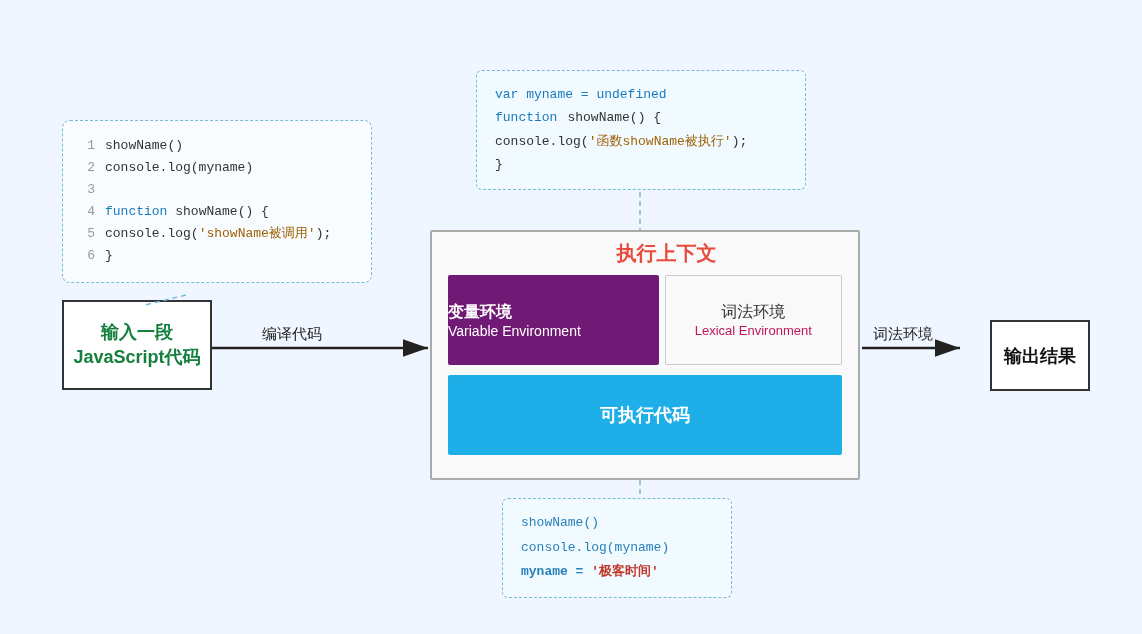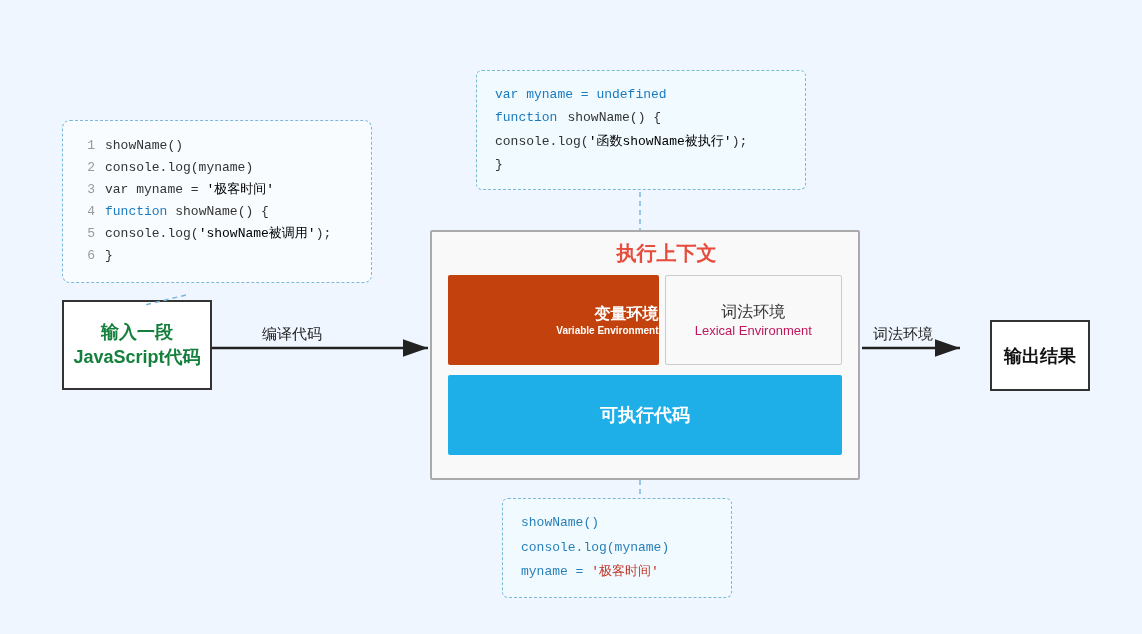--- a/index.html
+++ b/index.html
@@ -39,7 +39,7 @@
       color: #333;
     }
     .kw { color: #1a7abf; }
-    .str { color: #000000; }
+    .str { color: #a16207; }
 
     
     .input-box {

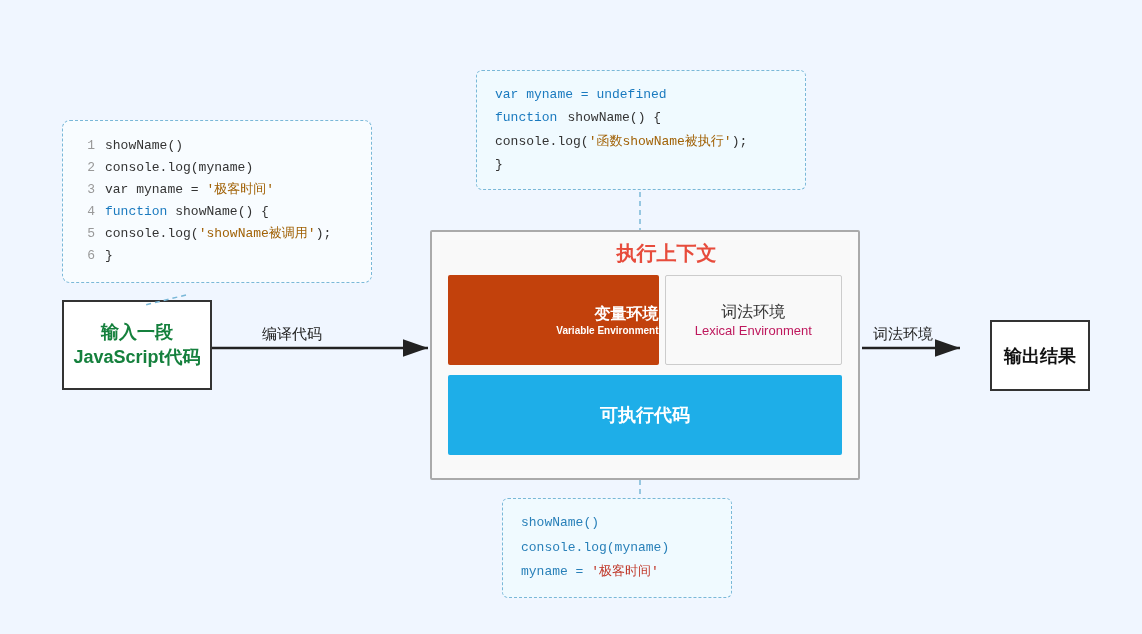--- a/index.html
+++ b/index.html
@@ -226,7 +226,6 @@
   </div>
   <div class="code-line">
     <span class="line-num">3</span>
-    <span class="code-text">var myname = <span class="str">'极客时间'</span></span>
   </div>
   <div class="code-line">
     <span class="line-num">4</span>

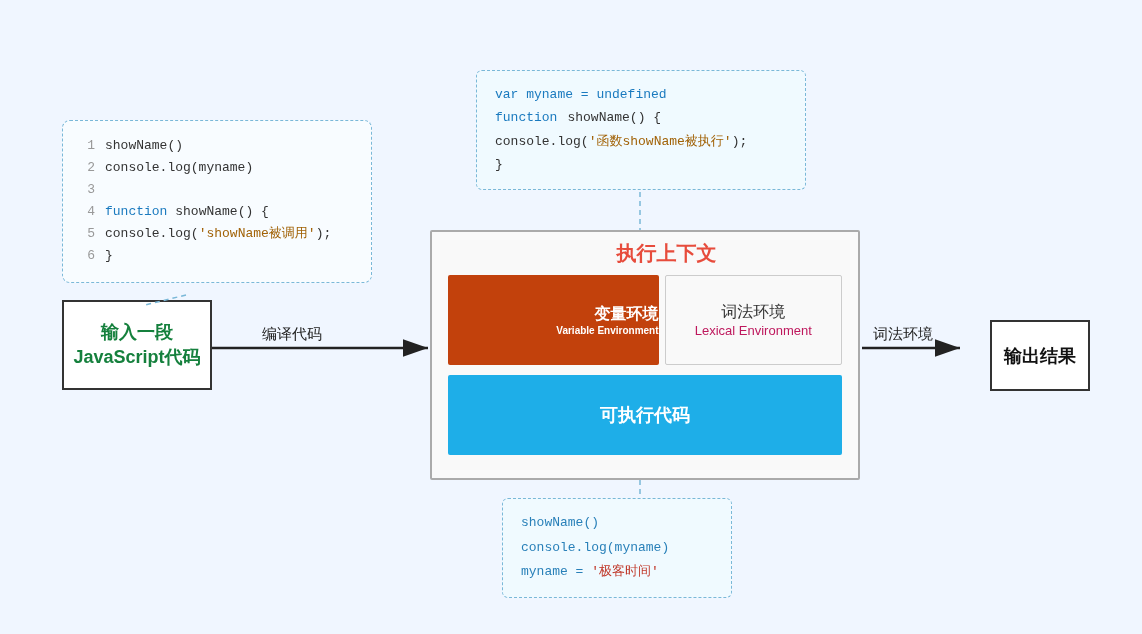--- a/index.html
+++ b/index.html
@@ -97,10 +97,10 @@
     }
     .var-env {
       flex: 1.2;
-      background: #c2410c;
+      background: #701a75;
       display: flex;
       flex-direction: column;
-      align-items: flex-end;
+      align-items: flex-start;
       justify-content: center;
       color: #fff;
       font-size: 15px;

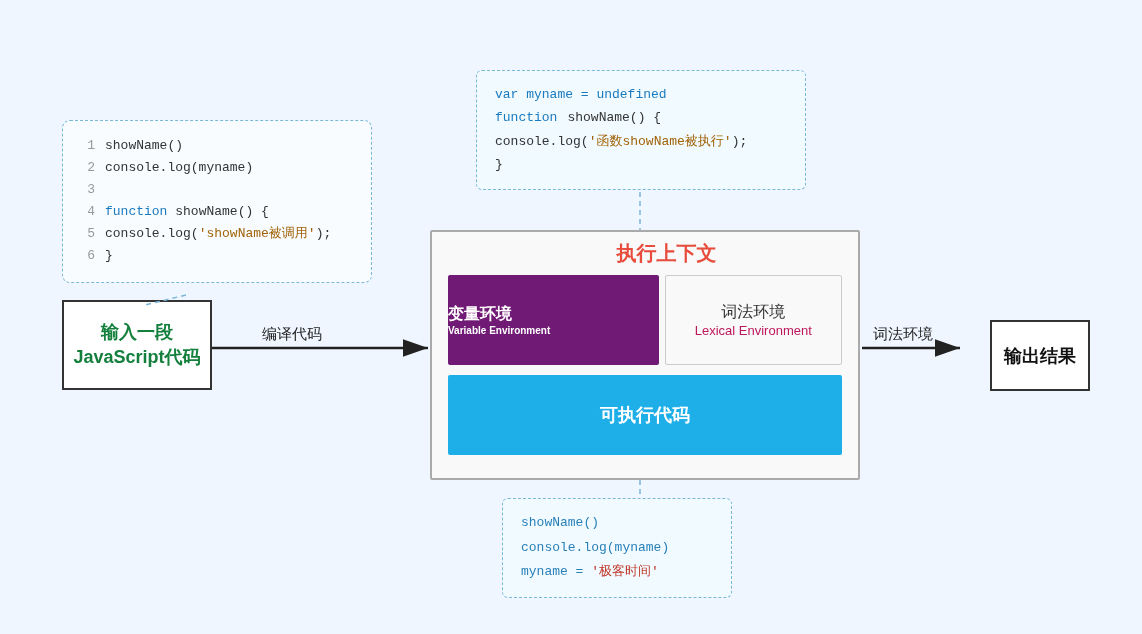--- a/index.html
+++ b/index.html
@@ -109,7 +109,7 @@
       border-radius: 2px;
     }
     .var-env-zh { font-size: 16px; }
-    .var-env-en { font-size: 10px; font-weight: bold; }
+    .var-env-en { font-size: 14px; font-weight: normal; }
     .lex-env {
       flex: 1;
       background: #f9f9f9;

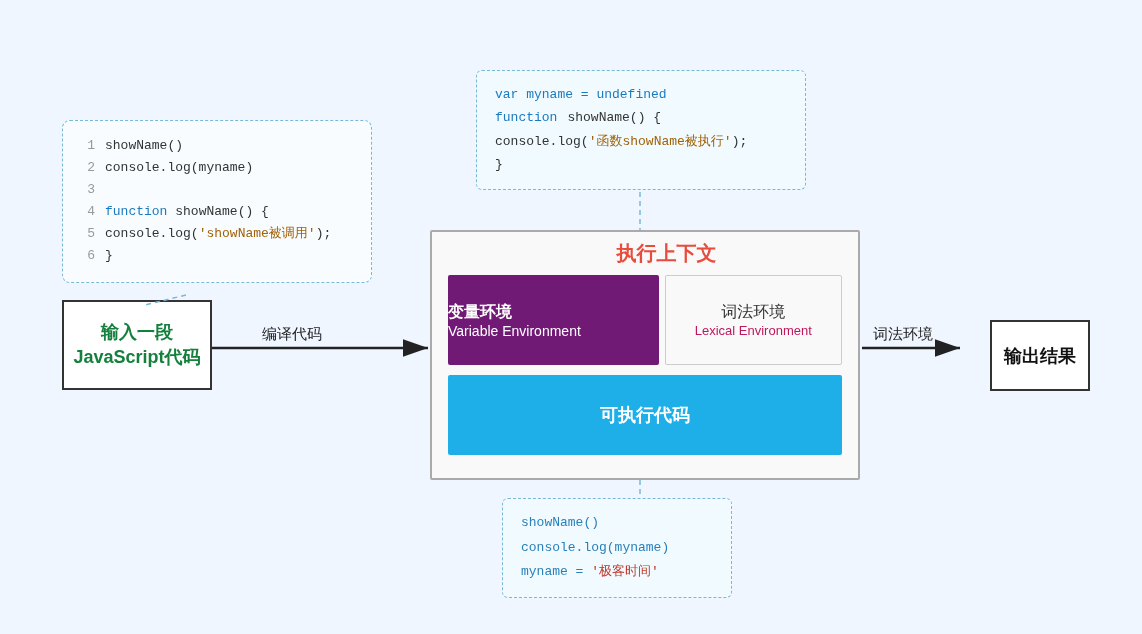--- a/index.html
+++ b/index.html
@@ -268,7 +268,7 @@
 <div class="popup-bottom">
   <div style="color:#2980b9;">showName()</div>
   <div style="color:#2980b9;">console.log(myname)</div>
-  <div style="color:#2980b9;">myname = <span style="color:#c0392b;">'极客时间'</span></div>
+  <div style="color:#2980b9;font-weight:bold;">myname = <span style="color:#c0392b;">'极客时间'</span></div>
 </div>
 
 <svg class="arrows-svg" xmlns="http://www.w3.org/2000/svg">

